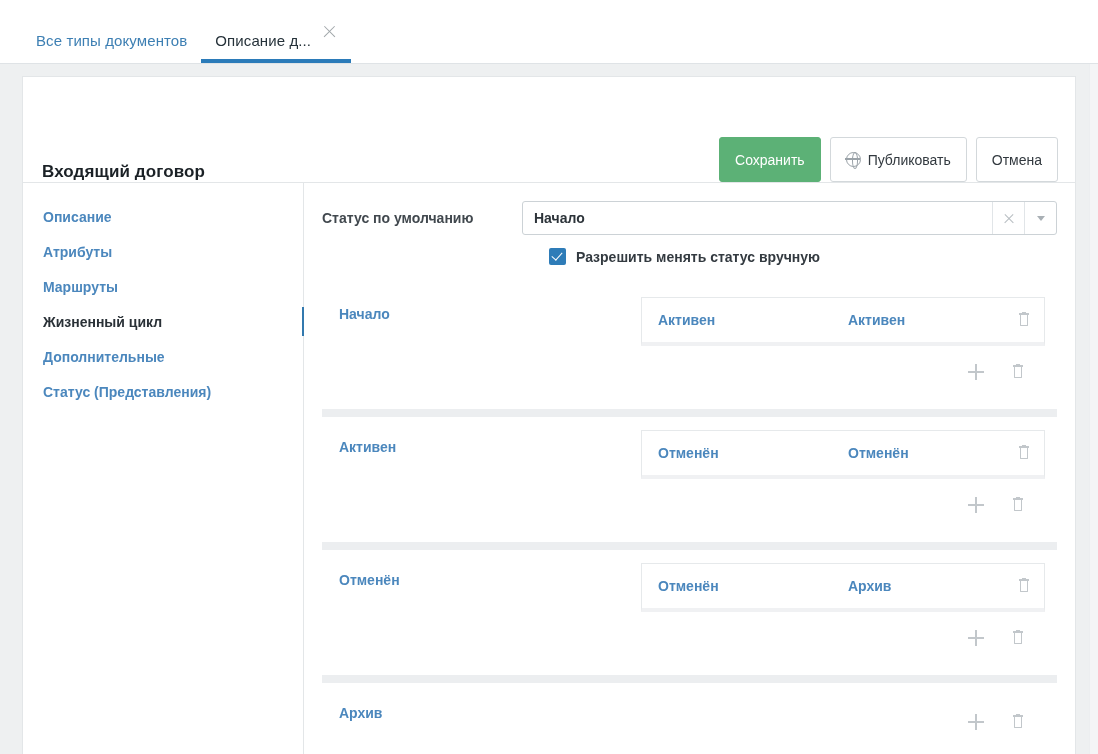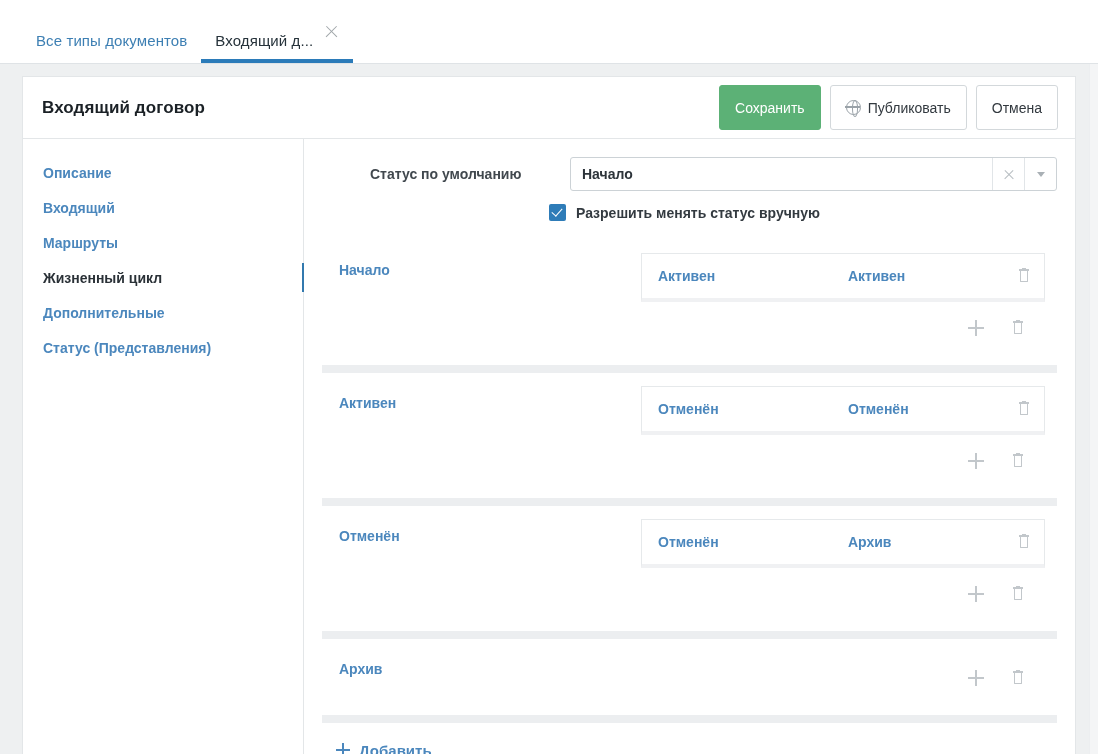--- a/index.html
+++ b/index.html
@@ -407,7 +407,7 @@
     <span class="tab-label">Все типы документов</span>
   </div>
   <div class="tab active">
-    <span class="tab-label">Входящий д...</span>
+    <span class="tab-label">Описание д...</span>
     <span class="tab-close"></span>
   </div>
 </div>

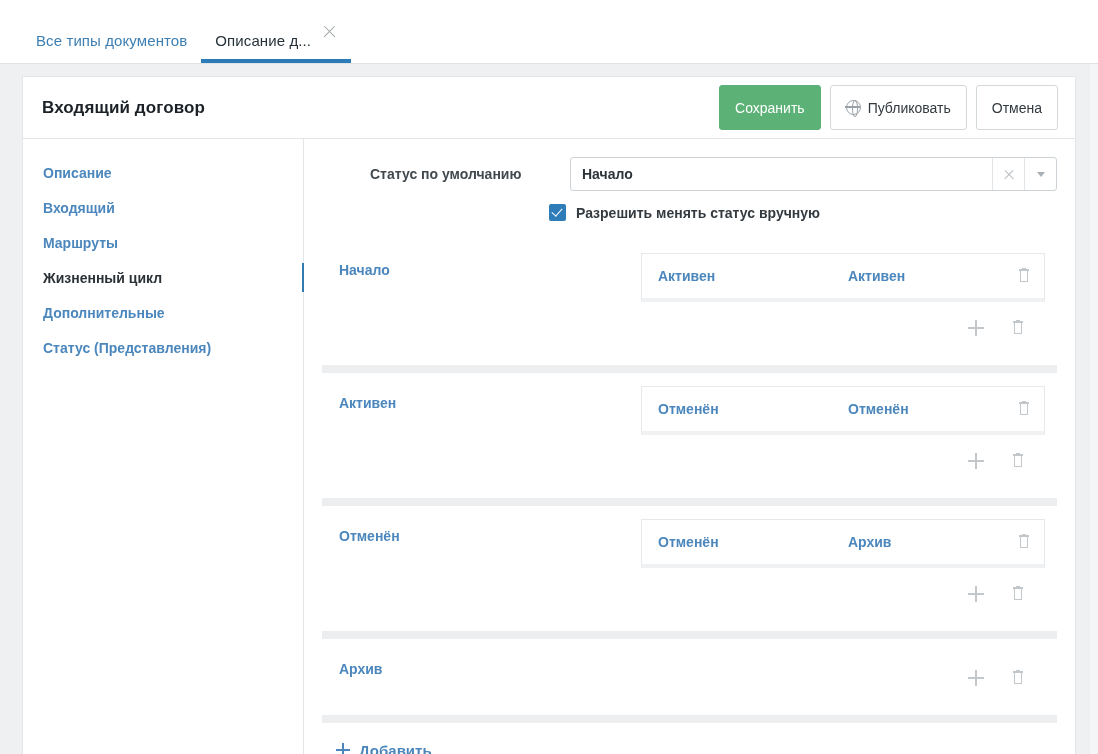--- a/index.html
+++ b/index.html
@@ -90,9 +90,10 @@
     height: 62px;
     flex: none;
     display: flex;
-    align-items: center;
+    align-items: flex-end;
     padding: 0 17px 0 19px;
     border-bottom: 1px solid #e3e6e8;
+    margin-top: 44px;
   }
   .panel-title {
     font-size: 17px;

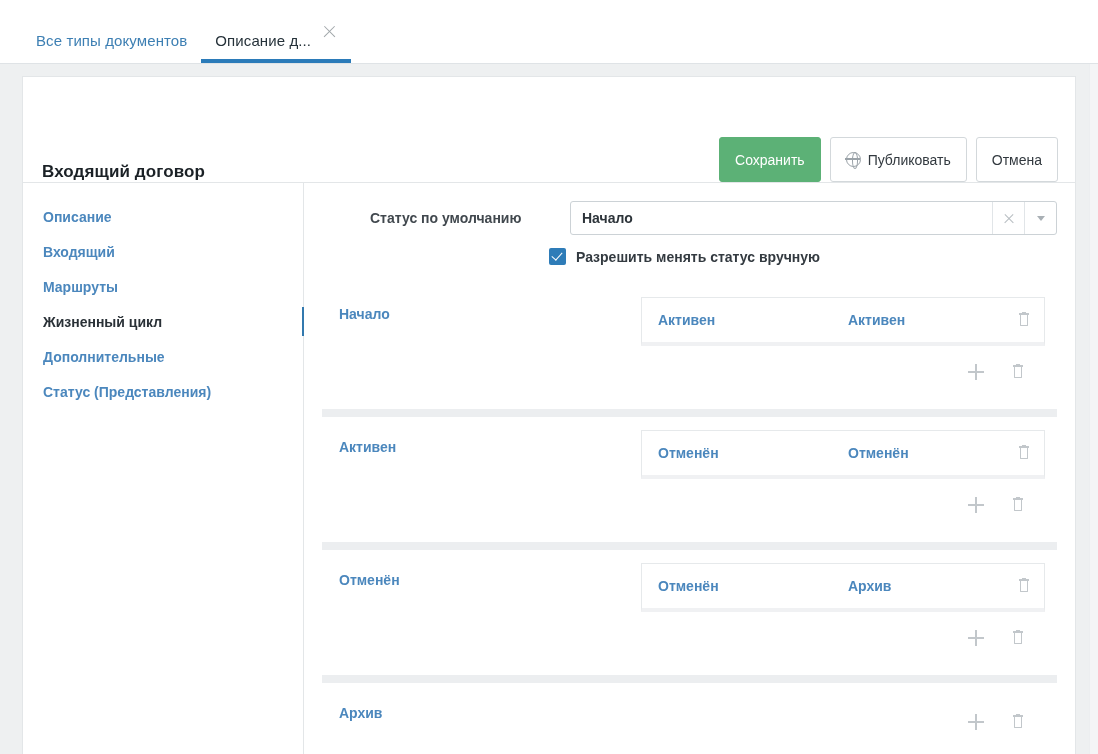--- a/index.html
+++ b/index.html
@@ -209,7 +209,6 @@
     color: #41484e;
     width: 200px;
     flex: none;
-    margin-left: 48px;
   }
   .select {
     flex: 1;

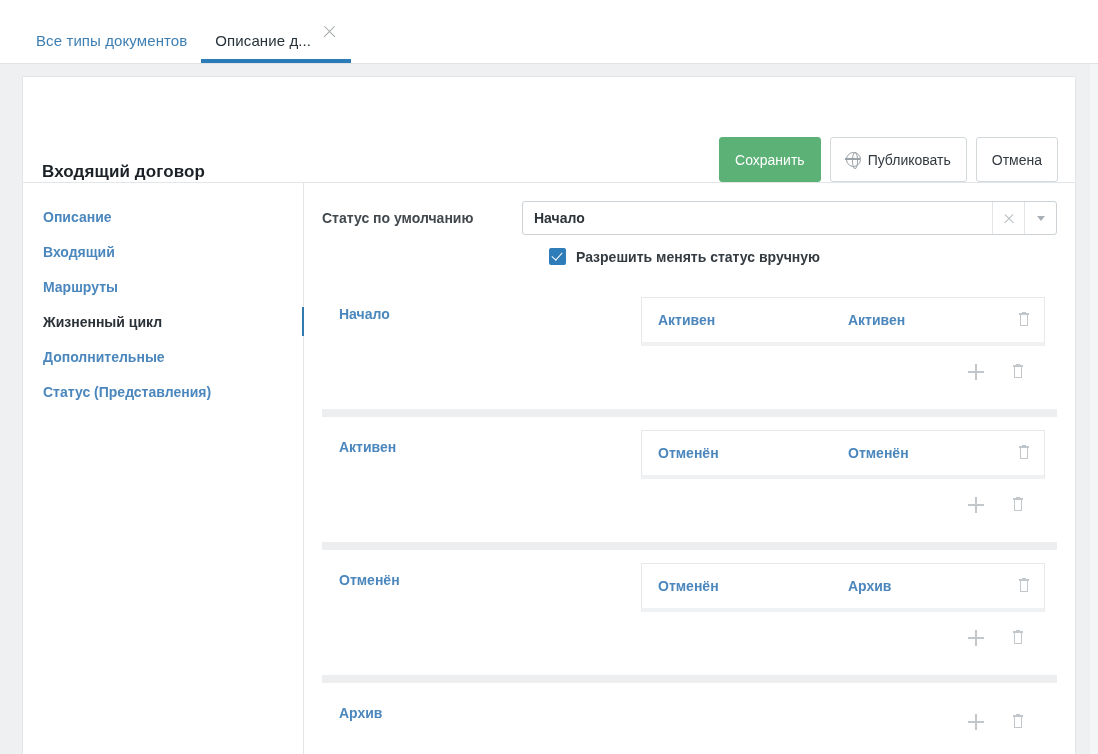--- a/index.html
+++ b/index.html
@@ -438,7 +438,7 @@
           <span>Описание</span>
         </div>
         <div class="side-item">
-          <span>Входящий</span>
+          <span>Атрибуты</span>
         </div>
         <div class="side-item">
           <span>Маршруты</span>

